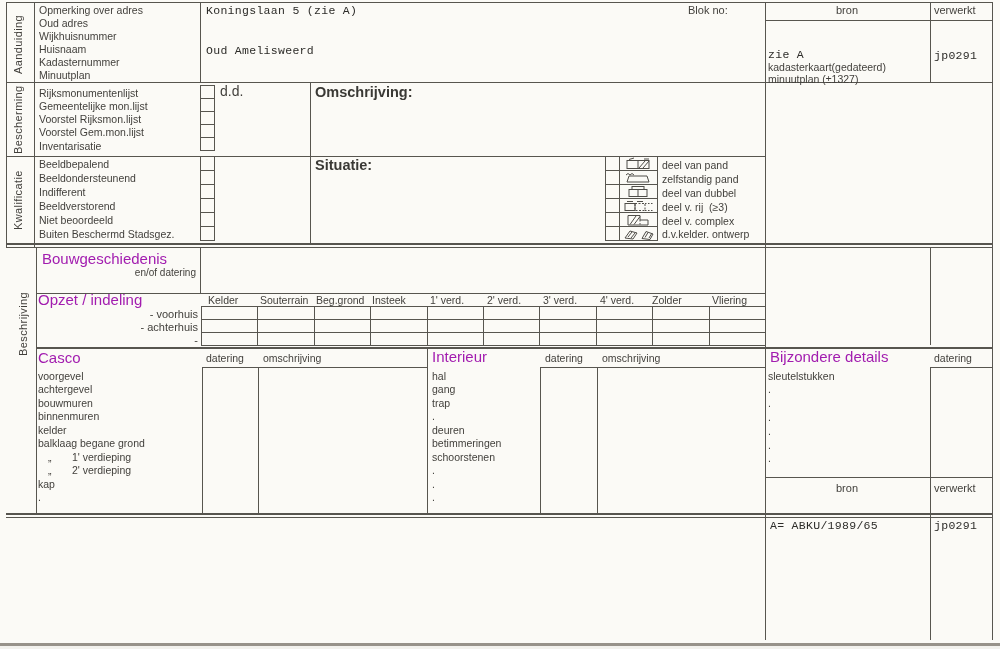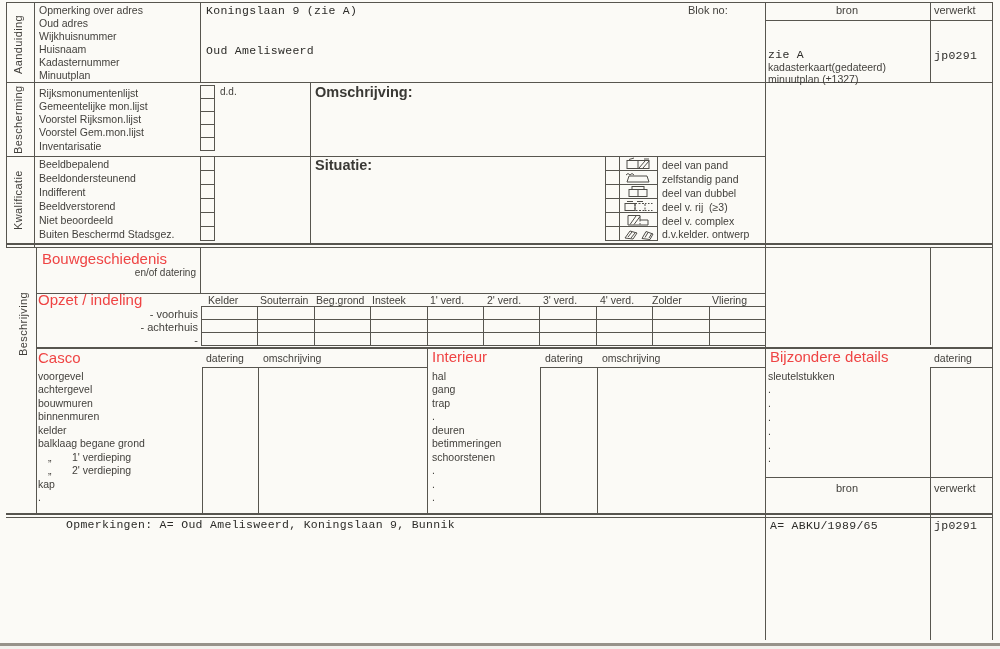--- a/index.html
+++ b/index.html
@@ -76,7 +76,7 @@
   <span class="lbl" style="left:39px;top:43px">Huisnaam</span>
   <span class="lbl" style="left:39px;top:56px">Kadasternummer</span>
   <span class="lbl" style="left:39px;top:69px">Minuutplan</span>
-  <span class="typed" style="left:206px;top:4px">Koningslaan 9 (zie A)</span>
+  <span class="typed" style="left:206px;top:4px">Koningslaan 5 (zie A)</span>
   <span class="typed" style="left:206px;top:44px">Oud Amelisweerd</span>
 
   <span class="lbl" style="left:688px;top:4px;font-size:11px">Blok no:</span>

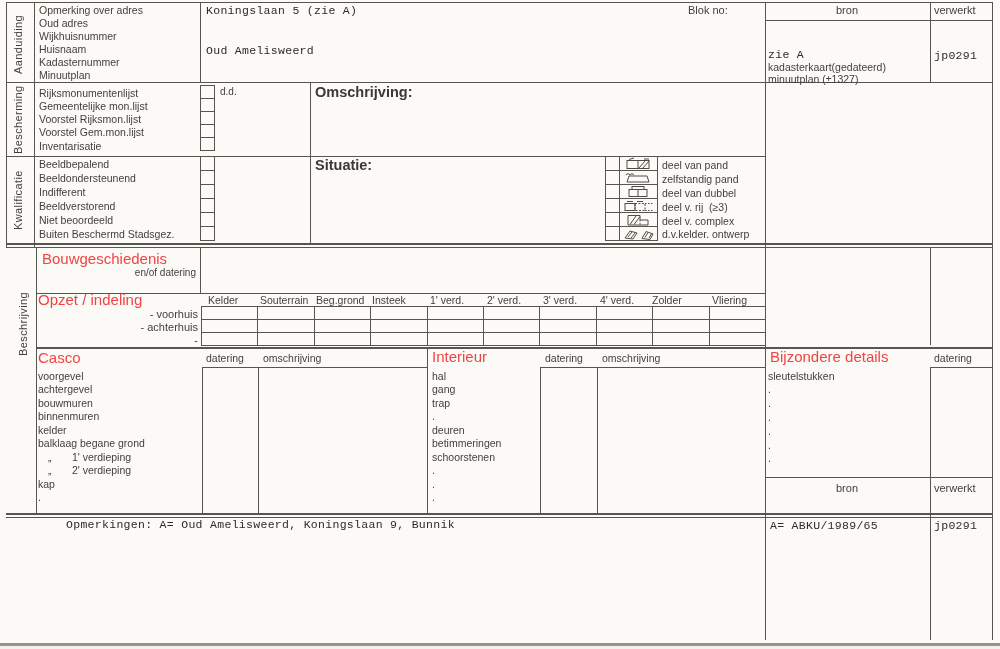--- a/index.html
+++ b/index.html
@@ -8,7 +8,7 @@
   .ln{position:absolute;background:#57554f;height:1px;}
   .vln{position:absolute;background:#57554f;width:1px;}
   .lbl{position:absolute;font-size:10.5px;line-height:13px;white-space:pre;color:#413f3b;}
-  .sm{font-size:10px;}
+  .sm{font-size:14px;}
   .hd{position:absolute;font-size:14.5px;color:#3a3935;white-space:pre;font-weight:bold;}
   .hd2{position:absolute;font-size:15px;color:#ef4444;white-space:pre;}
   .typed{position:absolute;font-family:"Liberation Mono","DejaVu Sans Mono",monospace;

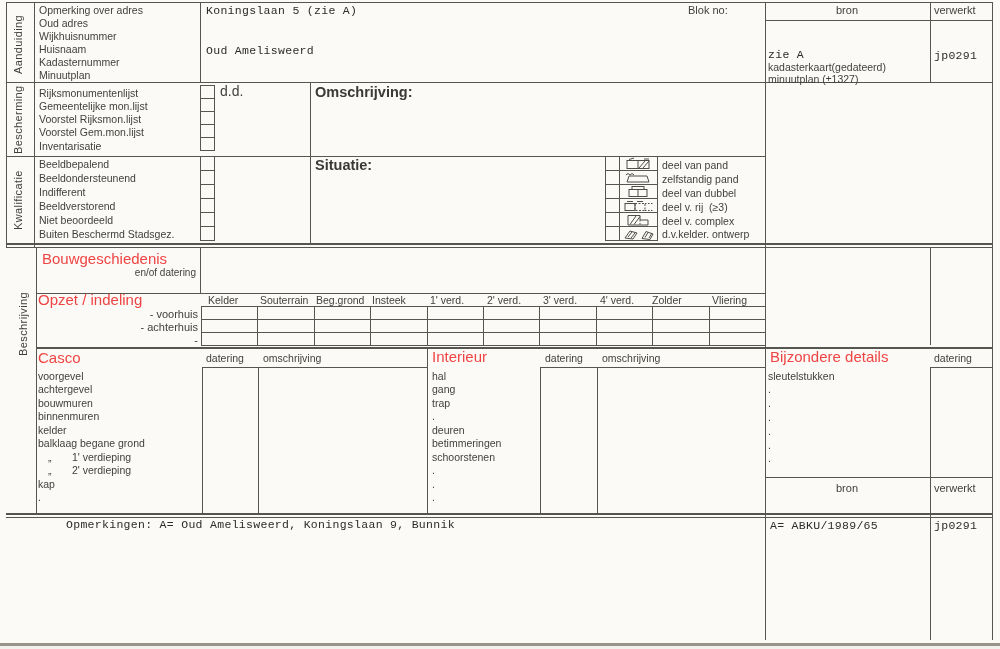--- a/index.html
+++ b/index.html
@@ -10,7 +10,7 @@
   .lbl{position:absolute;font-size:10.5px;line-height:13px;white-space:pre;color:#413f3b;}
   .sm{font-size:14px;}
   .hd{position:absolute;font-size:14.5px;color:#3a3935;white-space:pre;font-weight:bold;}
-  .hd2{position:absolute;font-size:15px;color:#ef4444;white-space:pre;}
+  .hd2{position:absolute;font-size:15px;color:#a21caf;white-space:pre;}
   .typed{position:absolute;font-family:"Liberation Mono","DejaVu Sans Mono",monospace;
          font-size:11.5px;color:#2d2c29;white-space:pre;letter-spacing:.3px;}
   .vtext{position:absolute;writing-mode:vertical-rl;transform:rotate(180deg);

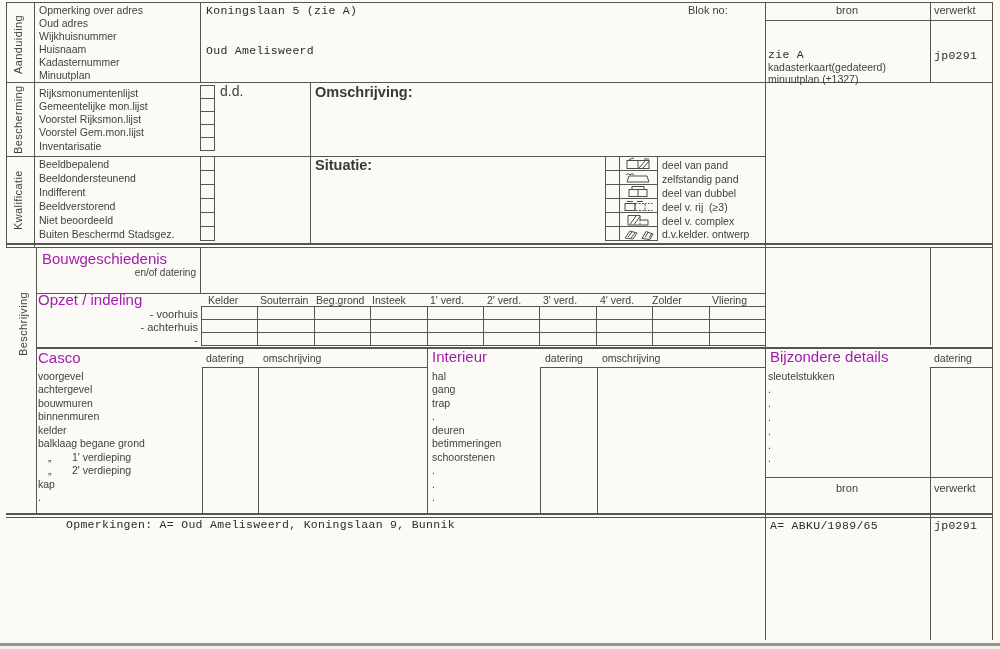--- a/index.html
+++ b/index.html
@@ -274,7 +274,6 @@
   <span class="lbl ctr" style="left:766px;top:482px;width:162px;font-size:11px">bron</span>
   <span class="lbl" style="left:934px;top:482px;font-size:11px">verwerkt</span>
 
-  <span class="typed" style="left:66px;top:518px">Opmerkingen: A= Oud Amelisweerd, Koningslaan 9, Bunnik</span>
   <span class="typed" style="left:770px;top:519px">A= ABKU/1989/65</span>
   <span class="typed" style="left:934px;top:519px">jp0291</span>
 

